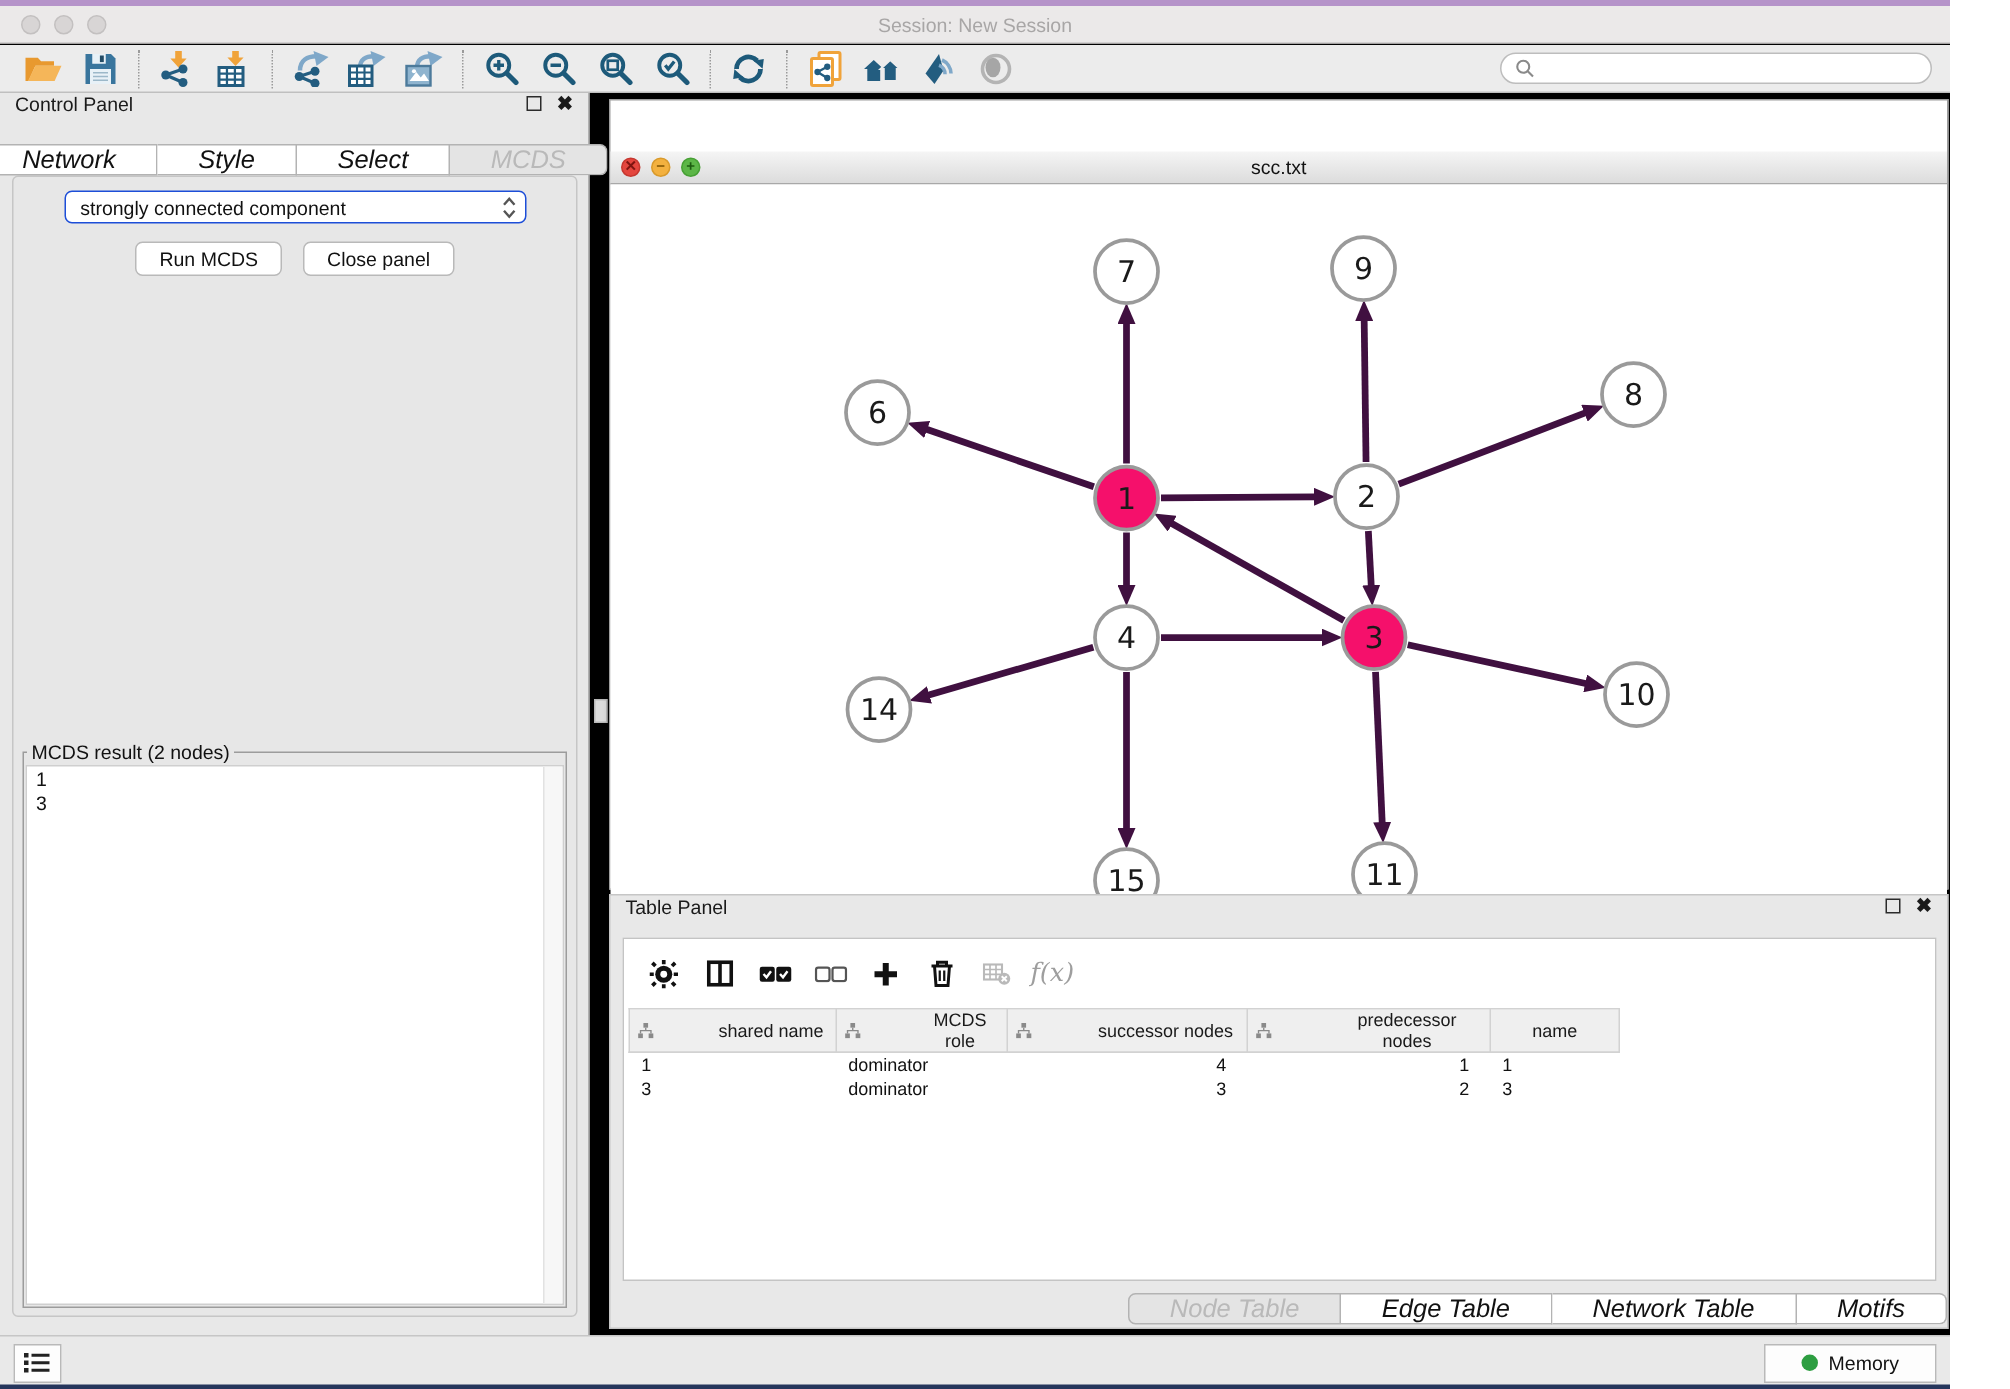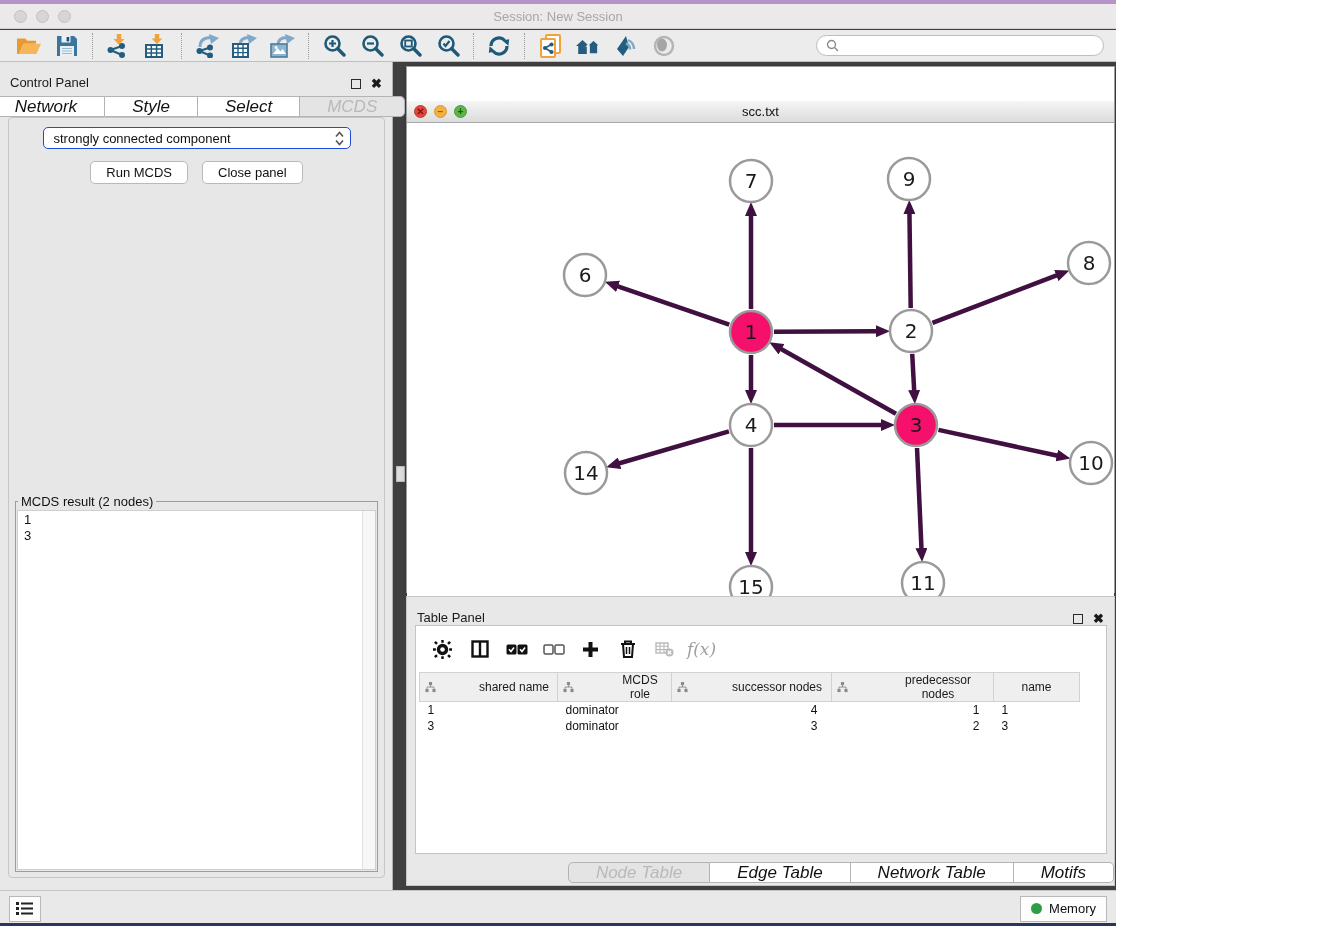--- a/index.html
+++ b/index.html
@@ -4,7 +4,7 @@
 <style>
   * { box-sizing: border-box; margin: 0; padding: 0; }
   body { width: 1340px; height: 926px; font-family: "Liberation Sans", sans-serif; }
-  .app { position: relative; width: 1116px; height: 926px; background: #404040; overflow: hidden; }
+  .app { position: relative; width: 1300px; height: 926px; background: #000000; overflow: hidden; }
 
   .top-strip { position: absolute; top:0; left:0; right:0; height:4px; background:#b593c9; z-index:40; }
   .bottom-strip { position: absolute; bottom:0; left:0; right:0; height:3px; background:#26365c; z-index:40; }

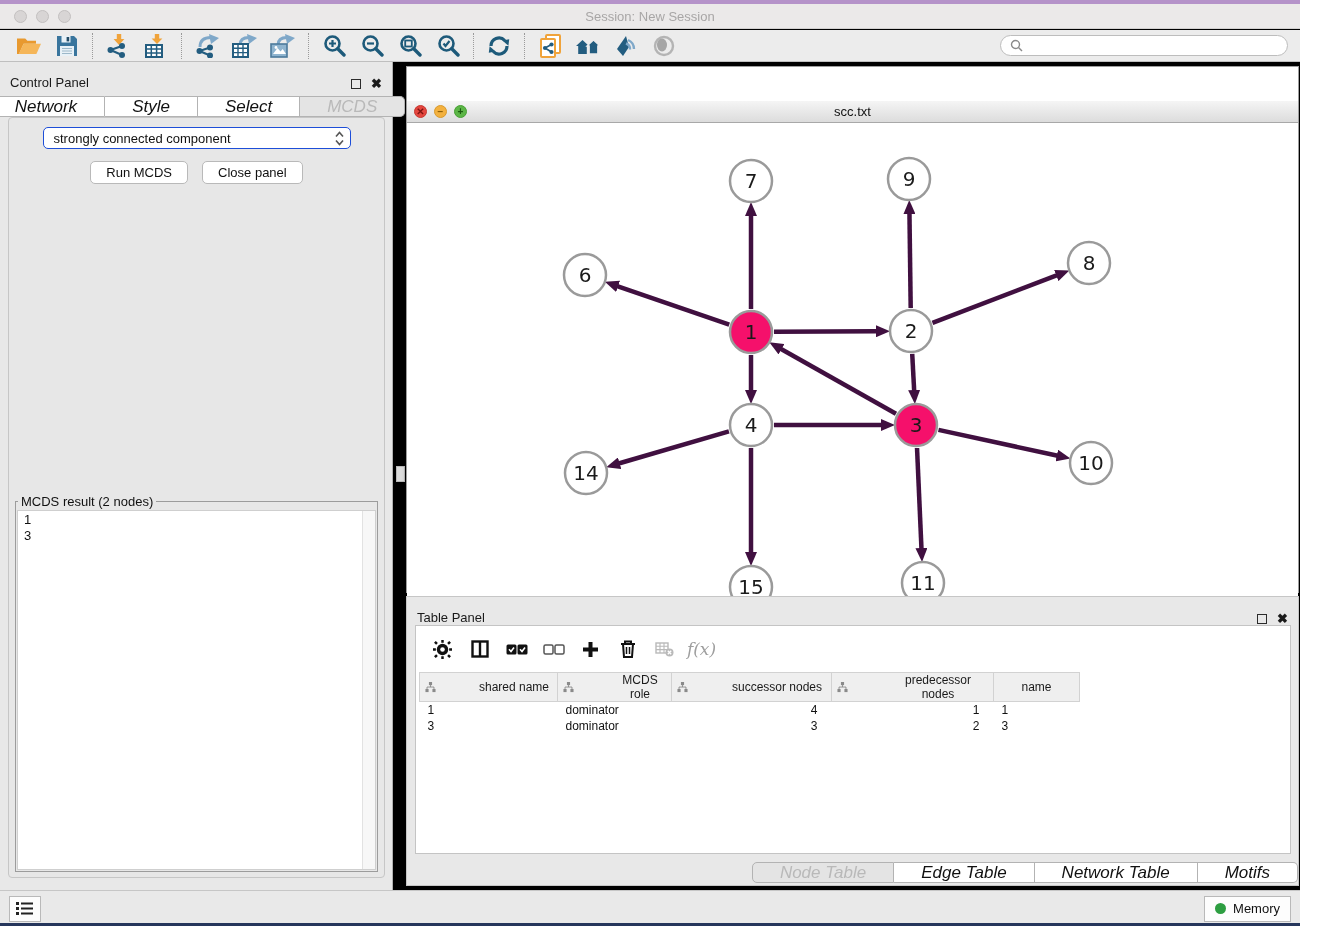--- a/index.html
+++ b/index.html
@@ -24,7 +24,7 @@
 
   
   .control-panel { position:absolute; left:0; top:62px; width:393px; height:828px; background:#e8e8e8; border-right:1px solid #b1b1b1; }
-  .panel-head { height:28px; display:flex; align-items:flex-end; padding:0 10px; font-size:13px; color:#1a1a1a; }
+  .panel-head { height:28px; display:flex; align-items:flex-start; padding:0 10px; font-size:13px; color:#1a1a1a; }
   .panel-icons { margin-left:auto; display:flex; align-items:center; gap:10px; }
   .float-icon { width:10px; height:10px; border:1.6px solid #2b2b2b; display:inline-block; cursor:pointer; }
   .close-icon { font-size:13px; font-weight:bold; color:#1a1a1a; line-height:1; cursor:pointer; }

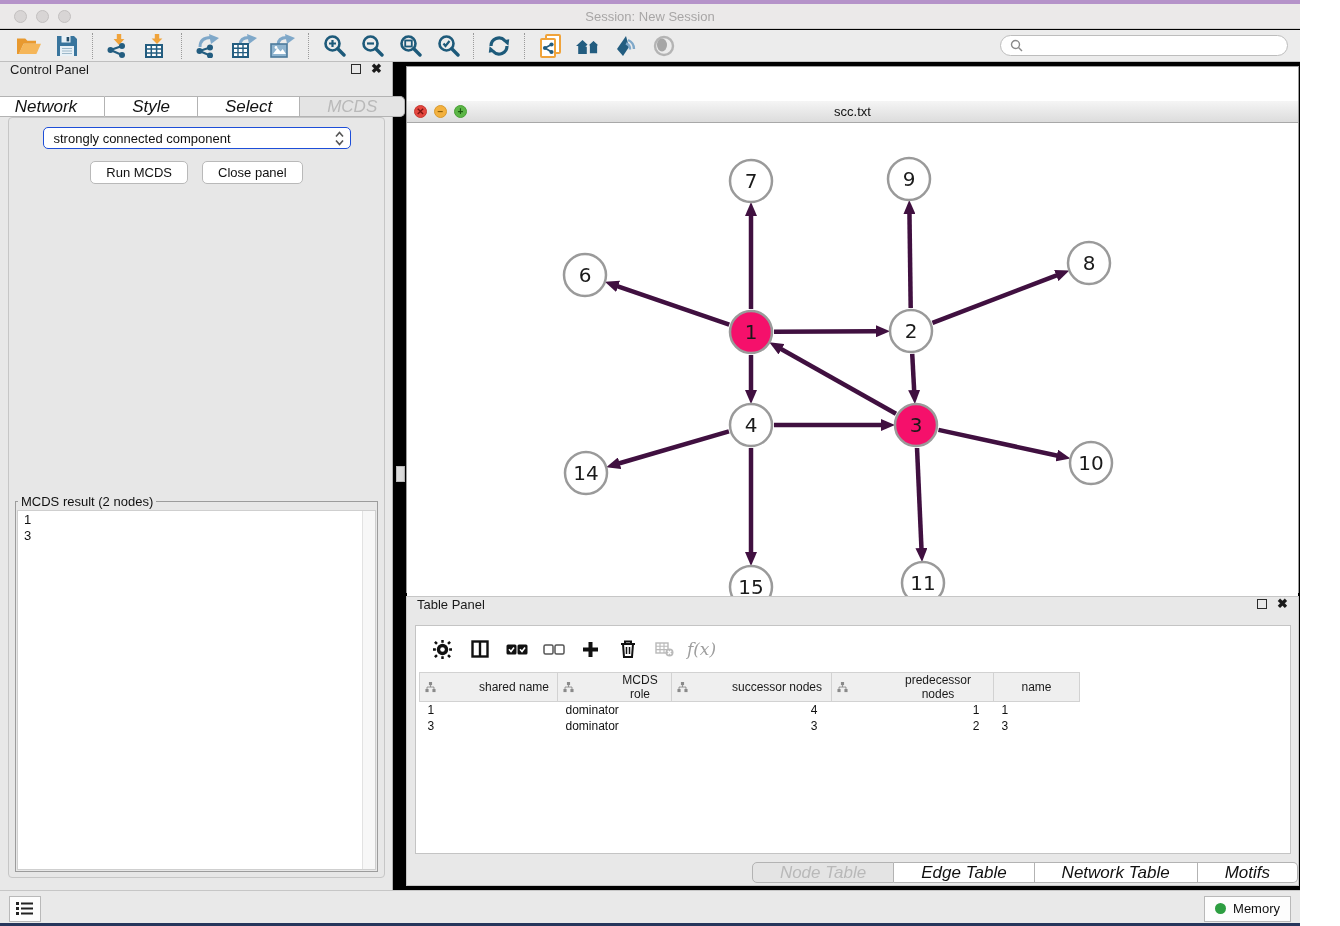--- a/index.html
+++ b/index.html
@@ -76,7 +76,7 @@
   
   .statusbar { position:absolute; left:0; right:0; bottom:0; height:36px; background:#e9e9e9; border-top:1px solid #c6c6c6; display:flex; align-items:center; padding:0 9px; }
   .sq-btn { width:32px; height:26px; background:#fdfdfd; border:1px solid #b9b9b9; display:flex; align-items:center; justify-content:center; cursor:pointer; }
-  .memory-btn { margin-left:auto; height:26px; background:#fdfdfd; border:1px solid #b9b9b9; display:flex; align-items:center; gap:7px; padding:0 10px; font-size:13px; color:#111; cursor:pointer; }
+  .memory-btn { margin-left:auto; height:26px; background:#fdfdfd; border:1px solid #b9b9b9; display:flex; align-items:center; gap:7px; padding:0 24px; font-size:13px; color:#111; cursor:pointer; }
   .mem-dot { width:11px; height:11px; border-radius:50%; background:#2d9e41; }
 </style>
 </head>

